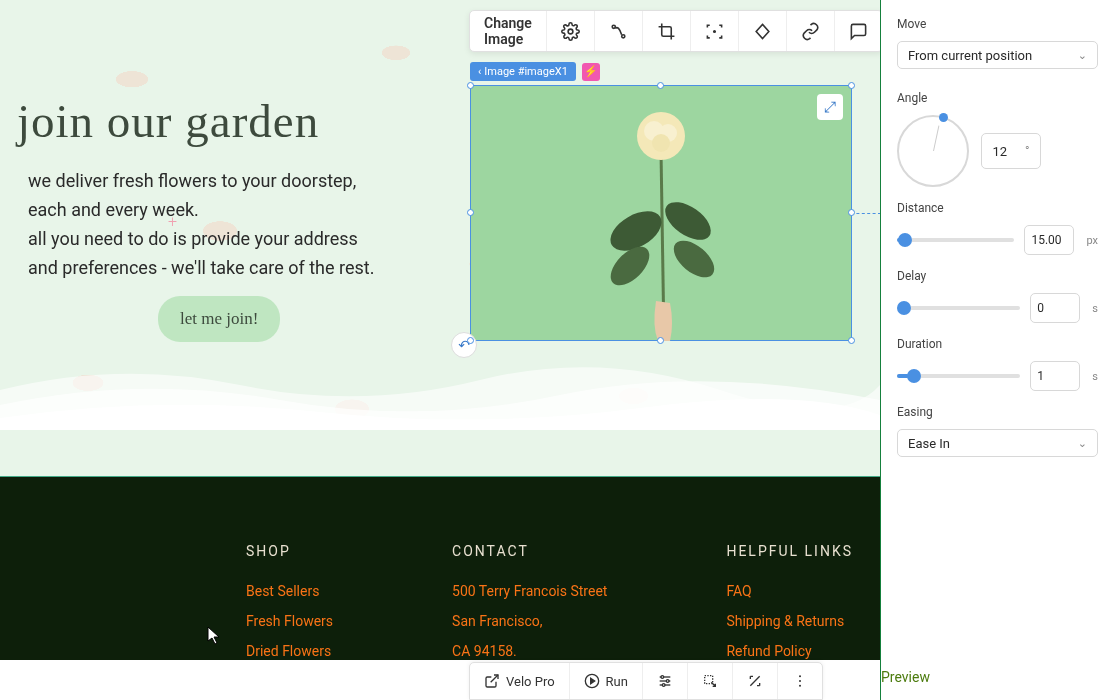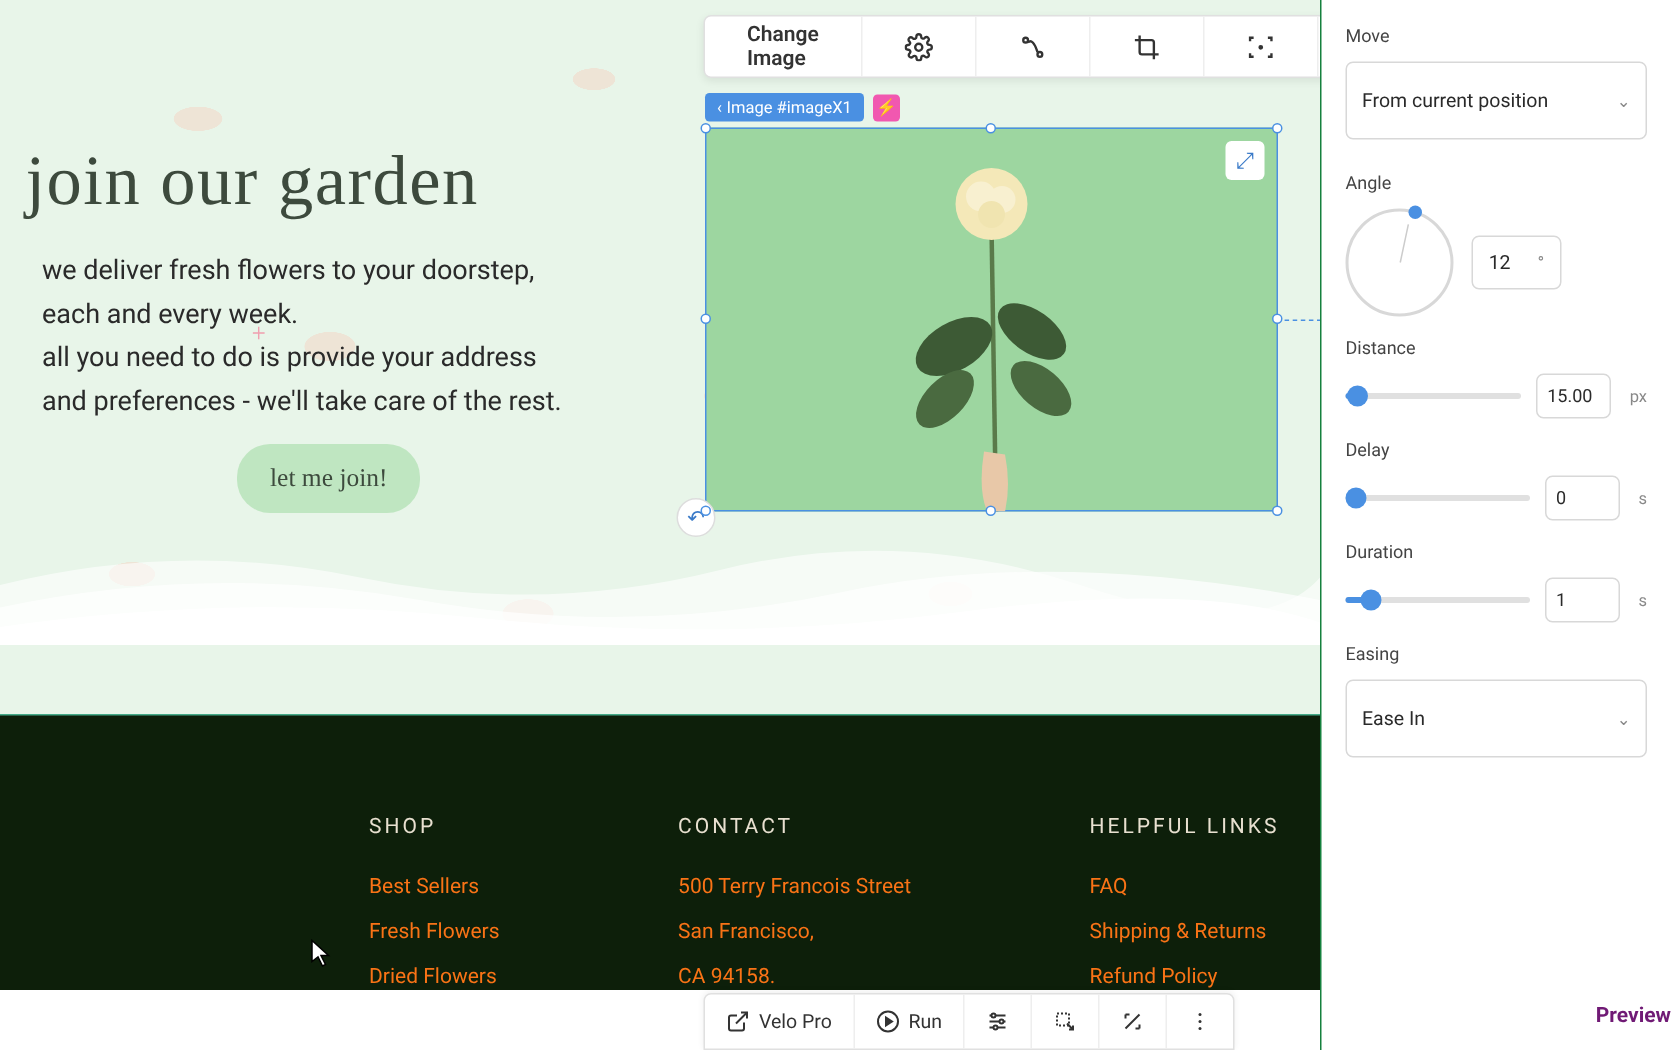--- a/index.html
+++ b/index.html
@@ -34,7 +34,7 @@
 .tag{background:#4a90e2;color:#fff;font-size:11px;padding:3px 8px;border-radius:3px;display:flex;align-items:center;gap:3px}
 .bolt{background:#f158b0;color:#fff;font-size:11px;width:18px;height:18px;border-radius:3px;display:flex;align-items:center;justify-content:center}
 .toolbar{position:absolute;left:469px;top:10px;height:42px;background:#fff;border:1px solid #e0e0e0;border-radius:5px;display:flex;align-items:center;box-shadow:0 2px 6px rgba(0,0,0,.08)}
-.tb-btn{padding:0 28px;height:100%;display:flex;align-items:center;justify-content:center;cursor:pointer;border-right:1px solid #eee;color:#333}
+.tb-btn{padding:0 14px;height:100%;display:flex;align-items:center;justify-content:center;cursor:pointer;border-right:1px solid #eee;color:#333}
 .tb-btn.txt{font-size:14px;font-weight:600}
 .tb-btn svg{width:19px;height:19px}
 .footer{position:absolute;left:0;top:476px;width:880px;height:184px;background:#0d1f0a;color:#e8e0d0;font-family:Georgia,serif;padding:66px 0 0 246px;display:flex;gap:119px;border-top:1px solid #4a8;overflow:hidden}

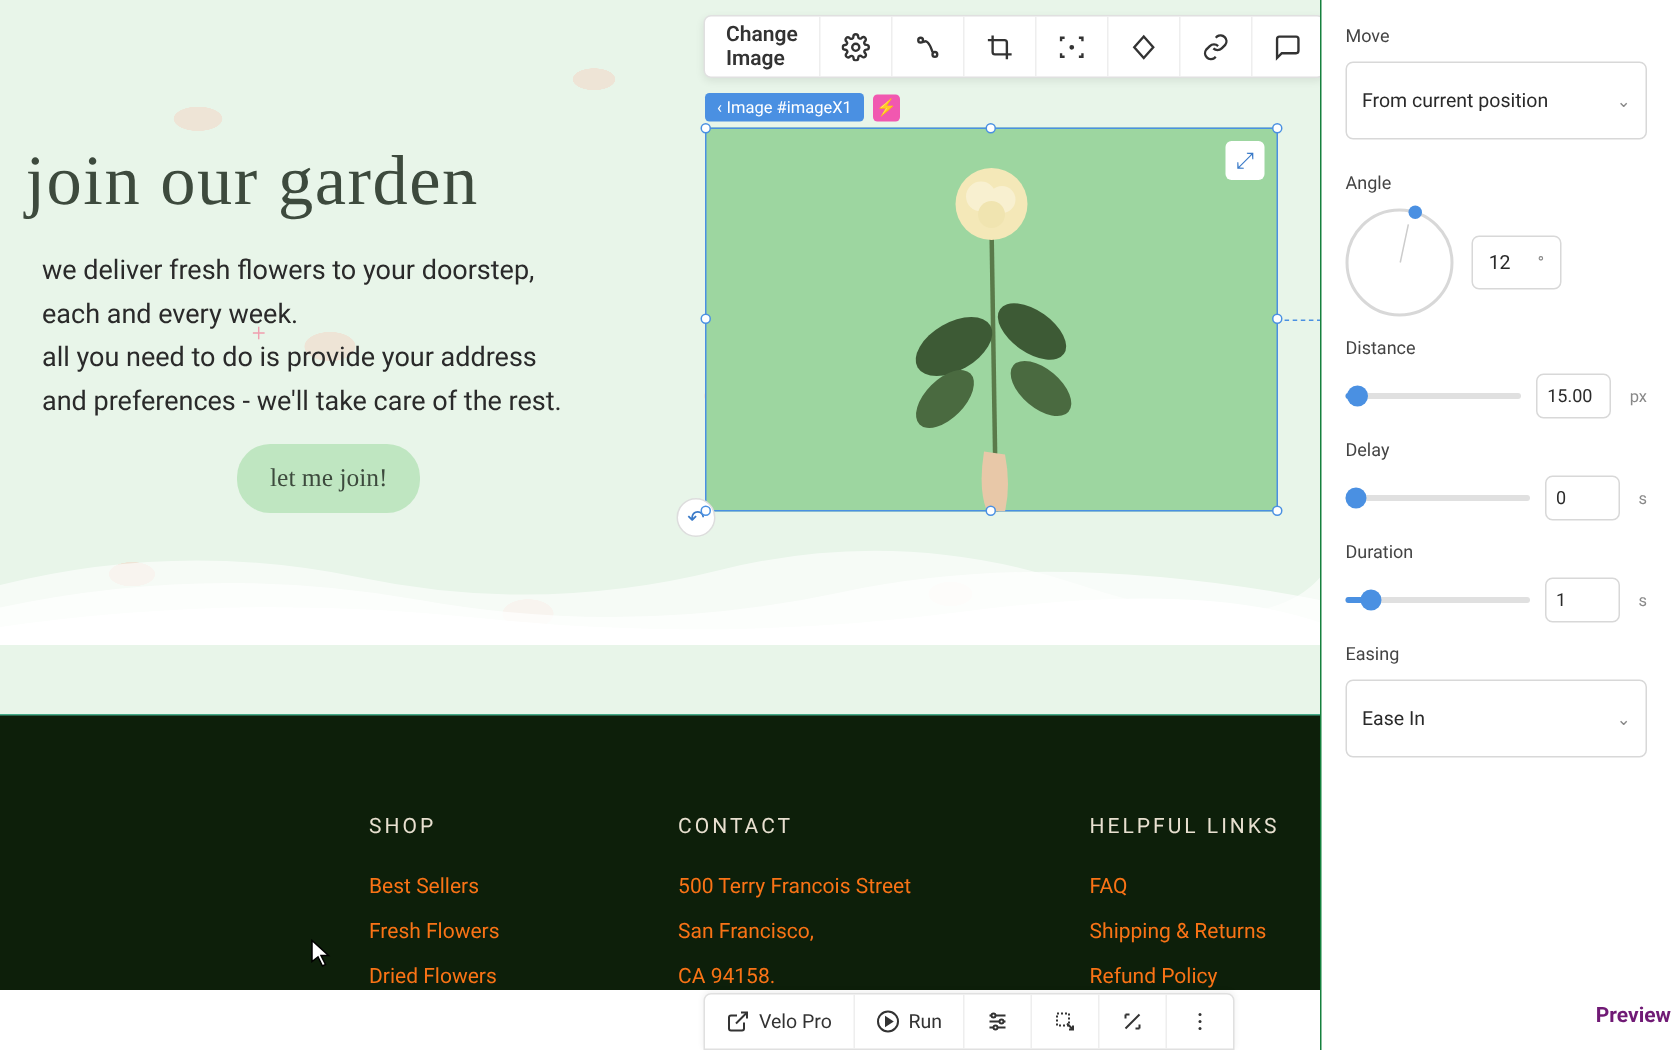--- a/index.html
+++ b/index.html
@@ -43,7 +43,7 @@
 .cursor{position:absolute;left:207px;top:626px;font-size:18px;pointer-events:none;color:#000}
 .side{position:absolute;right:0;top:0;width:234px;height:700px;background:#fff;border-left:1px solid #15803d;padding:12px 16px 0;font-size:13px;color:#2a2a2a}
 .side label{font-size:12px;color:#444;display:block;margin:5px 0 10px}
-.sel{width:100%;height:52px;border:1px solid #d8d8d8;border-radius:5px;padding:0 10px;font-size:13px;background:#fff;display:flex;align-items:center;justify-content:space-between;cursor:pointer}
+.sel{width:100%;height:28px;border:1px solid #d8d8d8;border-radius:5px;padding:0 10px;font-size:13px;background:#fff;display:flex;align-items:center;justify-content:space-between;cursor:pointer}
 .sel .chev{color:#888;font-size:11px}
 .angle-row{display:flex;align-items:center;gap:12px;margin-bottom:14px}
 .dial{width:72px;height:72px;border:2px solid #d8d8d8;border-radius:50%;position:relative}

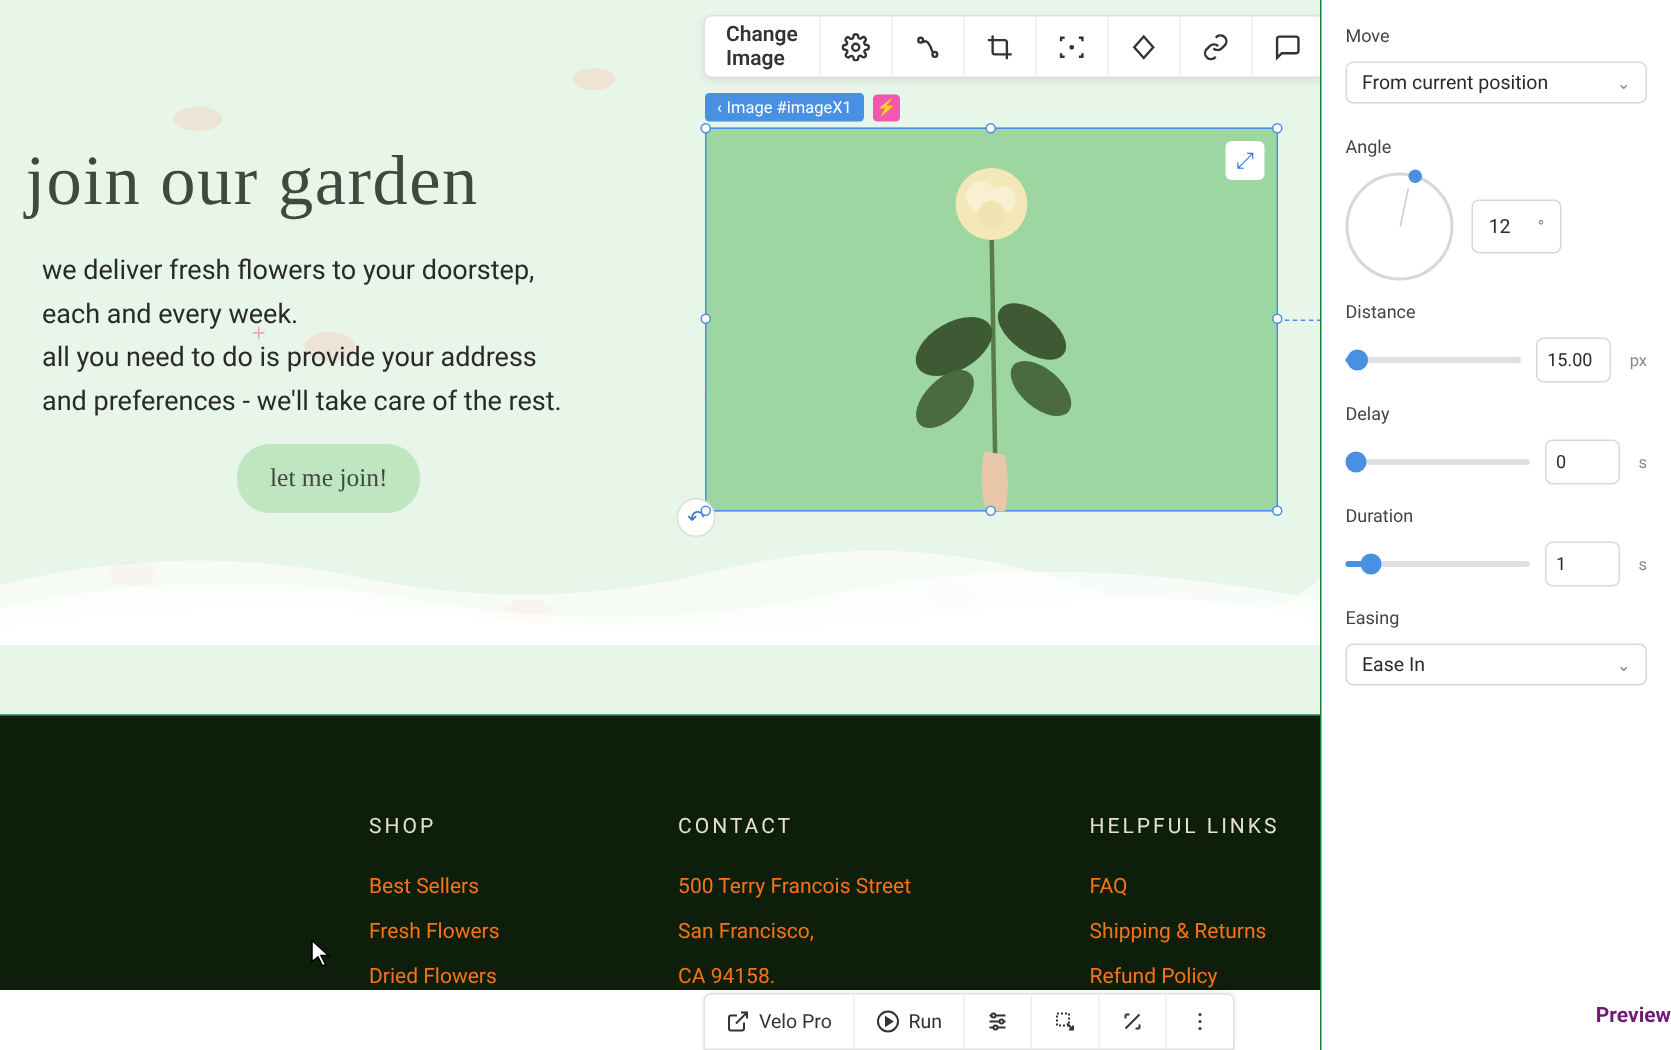--- a/index.html
+++ b/index.html
@@ -57,7 +57,7 @@
 .slider .thumb{position:absolute;top:-5px;width:14px;height:14px;background:#4a90e2;border-radius:50%;cursor:pointer}
 .valbox{width:50px;height:30px;border:1px solid #d8d8d8;border-radius:5px;display:flex;align-items:center;padding:0 6px;font-size:12px}
 .unit-sm{font-size:11px;color:#888;margin-left:2px}
-.preview{position:absolute;bottom:15px;left:0;right:0;text-align:right;color:#701a75;font-size:14px;font-weight:700;cursor:pointer}
+.preview{position:absolute;bottom:15px;left:0;right:0;text-align:left;color:#4d7c0f;font-size:14px;font-weight:400;cursor:pointer}
 .bottom-bar{position:absolute;left:469px;top:662px;height:38px;background:#fff;border:1px solid #e0e0e0;border-radius:5px 5px 0 0;display:flex;align-items:center;box-shadow:0 -1px 4px rgba(0,0,0,.06)}
 .bb-btn{padding:0 14px;height:100%;display:flex;align-items:center;gap:6px;border-right:1px solid #eee;font-size:13px;cursor:pointer;color:#333}
 .bb-btn svg{width:16px;height:16px}

